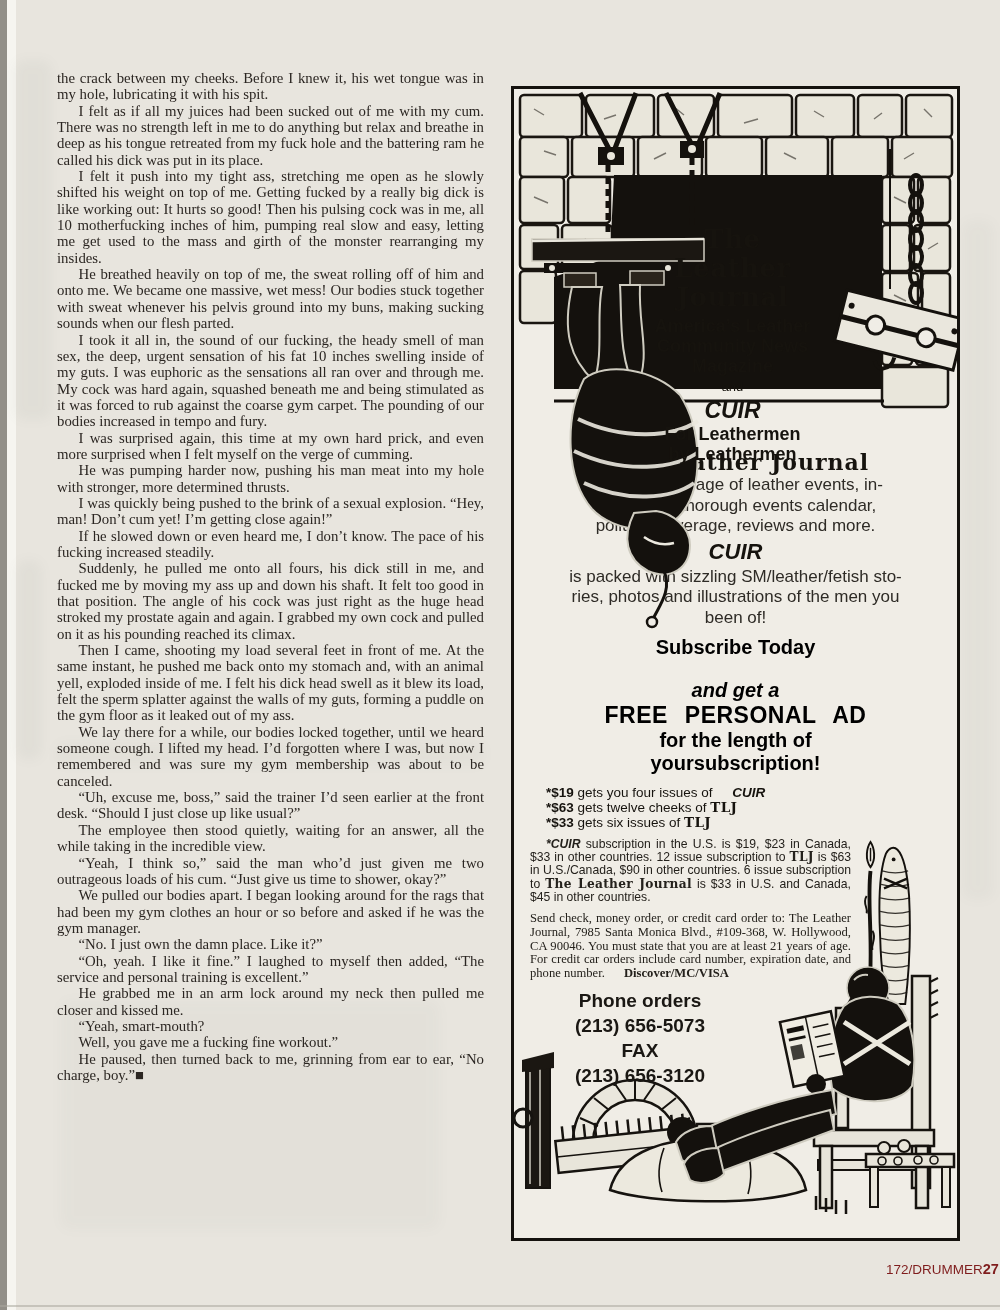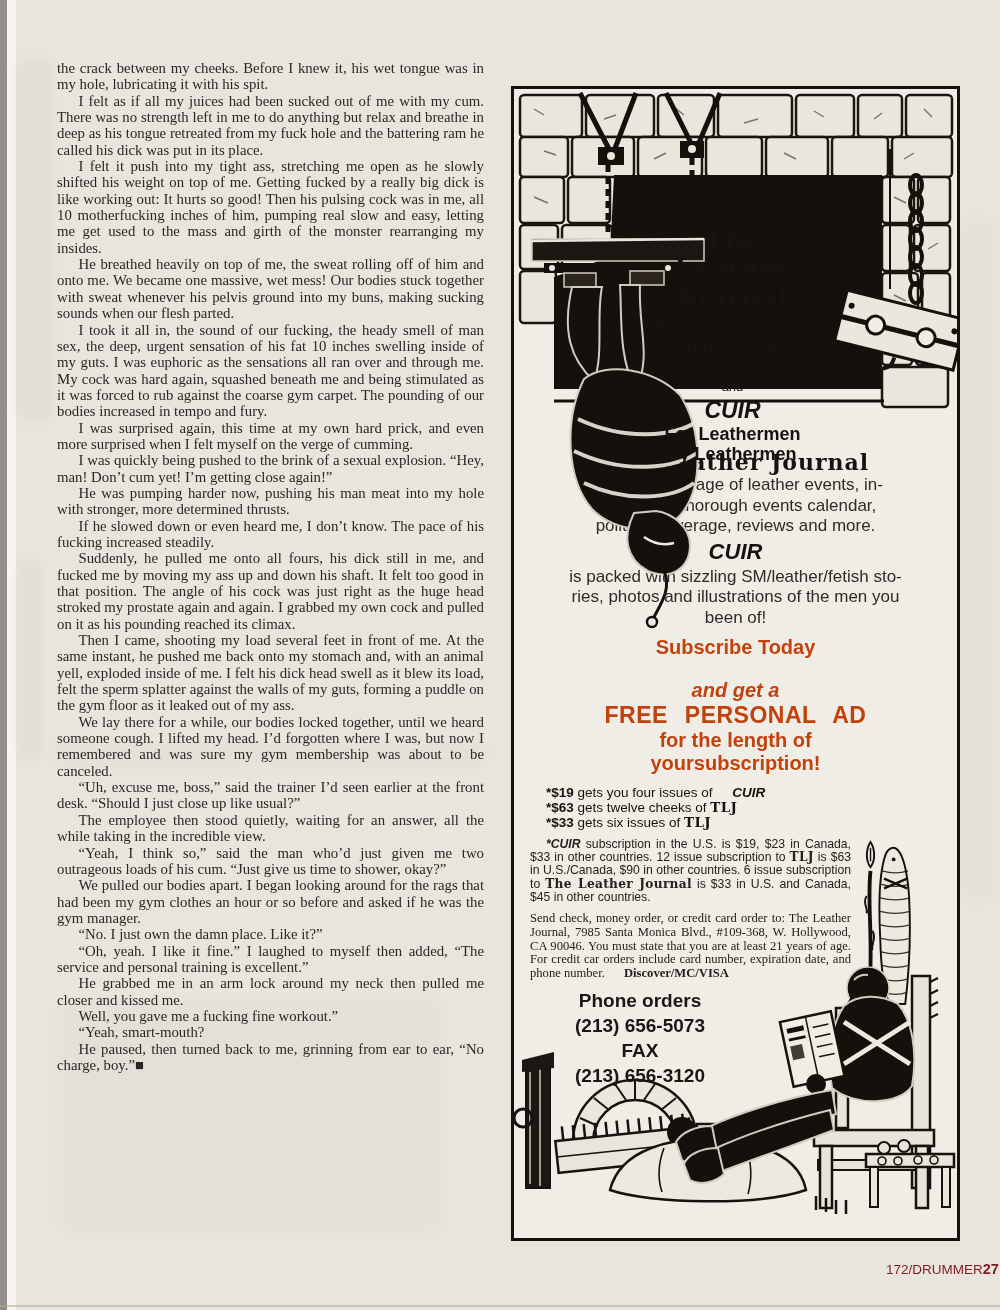--- a/index.html
+++ b/index.html
@@ -12,7 +12,7 @@
   
   .ghost{position:absolute;background:#5e6b60;opacity:.05;filter:blur(6px);border-radius:10px;}
   
-  .story{position:absolute;left:57px;top:60px;width:427px;text-align:justify;font-size:14.8px;line-height:16.34px;color:#2b2622;}
+  .story{position:absolute;left:57px;top:70px;width:427px;text-align:justify;font-size:14.8px;line-height:16.34px;color:#2b2622;}
   .story p{margin:0;text-indent:1.45em;}
   .story p:first-child{text-indent:0;}
   

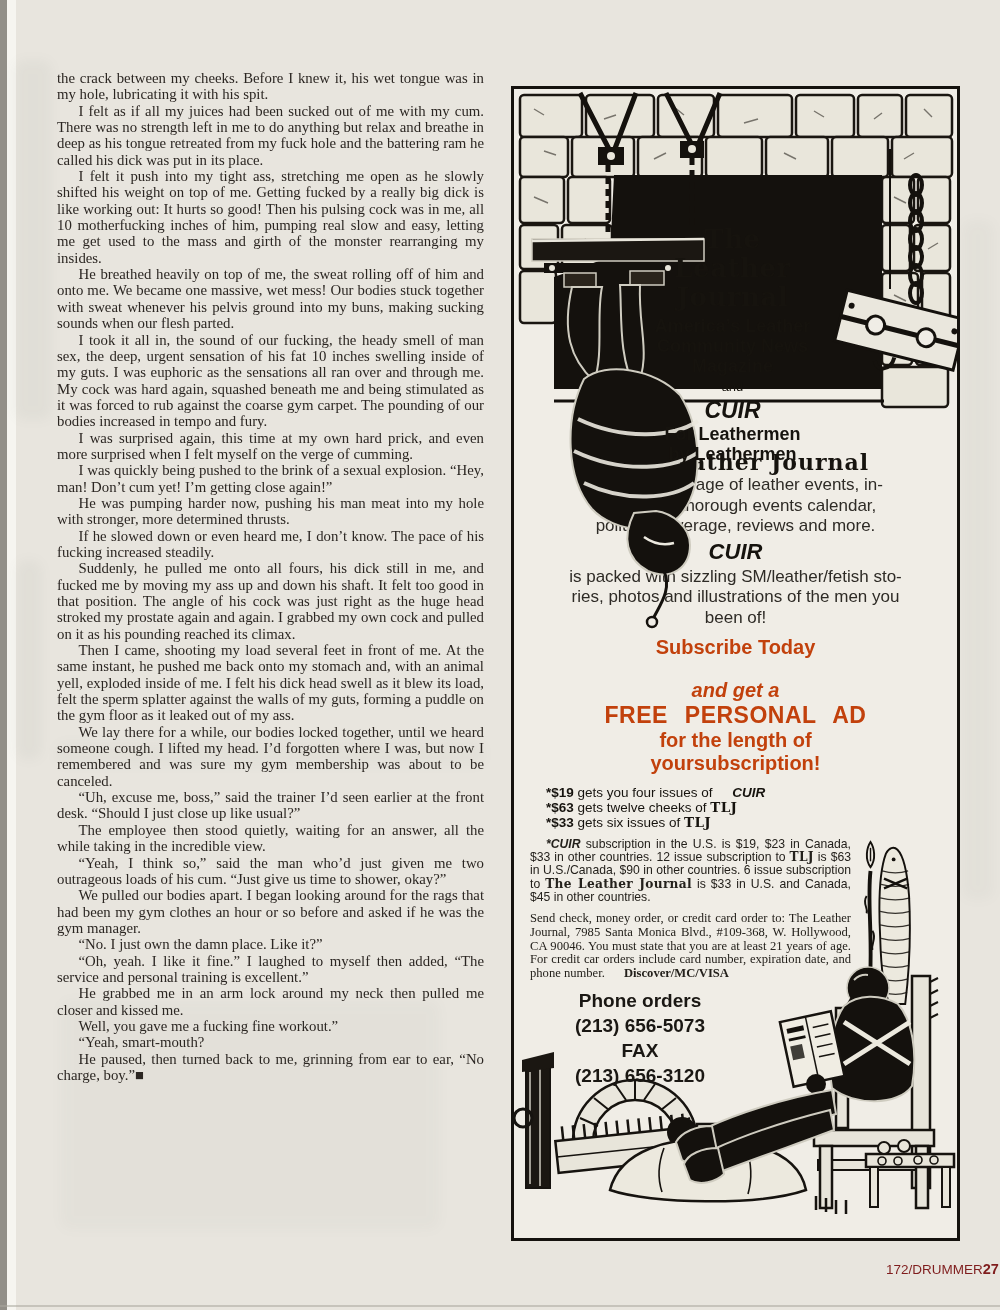--- a/index.html
+++ b/index.html
@@ -73,8 +73,8 @@
       <p>He breathed heavily on top of me, the sweat rolling off of him and onto me.  We became one massive, wet mess!  Our bodies stuck together with sweat whenever his pelvis ground into my buns, making sucking sounds when our flesh parted.</p>
       <p>I took it all in, the sound of our fucking, the heady smell of man sex, the deep, urgent sensation of his fat 10 inches swelling inside of my guts.  I was euphoric as the sensations all ran over and through me.  My cock was hard again, squashed beneath me and being stimulated as it was forced to rub against the coarse gym carpet.  The pounding of our bodies increased in tempo and fury.</p>
       <p>I was surprised again, this time at my own hard prick, and even more surprised when I felt myself on the verge of cumming.</p>
+      <p>He was pumping harder now, pushing his man meat into my hole with stronger, more determined thrusts.</p>
       <p>I was quickly being pushed to the brink of a sexual explosion.  “Hey, man!  Don’t cum yet!  I’m getting close again!”</p>
-      <p>He was pumping harder now, pushing his man meat into my hole with stronger, more determined thrusts.</p>
       <p>If he slowed down or even heard me, I don’t know.  The pace of his fucking increased steadily.</p>
       <p>Suddenly, he pulled me onto all fours, his dick still in me, and fucked me by moving my ass up and down his shaft.  It felt too good in that position.  The angle of his cock was just right as the huge head stroked my prostate again and again.  I grabbed my own cock and pulled on it as his pounding reached its climax.</p>
       <p>Then I came, shooting my load several feet in front of me. At the same instant, he pushed me back onto my stomach and, with an animal yell, exploded inside of me.  I felt his dick head swell as it blew its load, felt the sperm splatter against the walls of my guts, forming a puddle on the gym floor as it leaked out of my ass.</p>

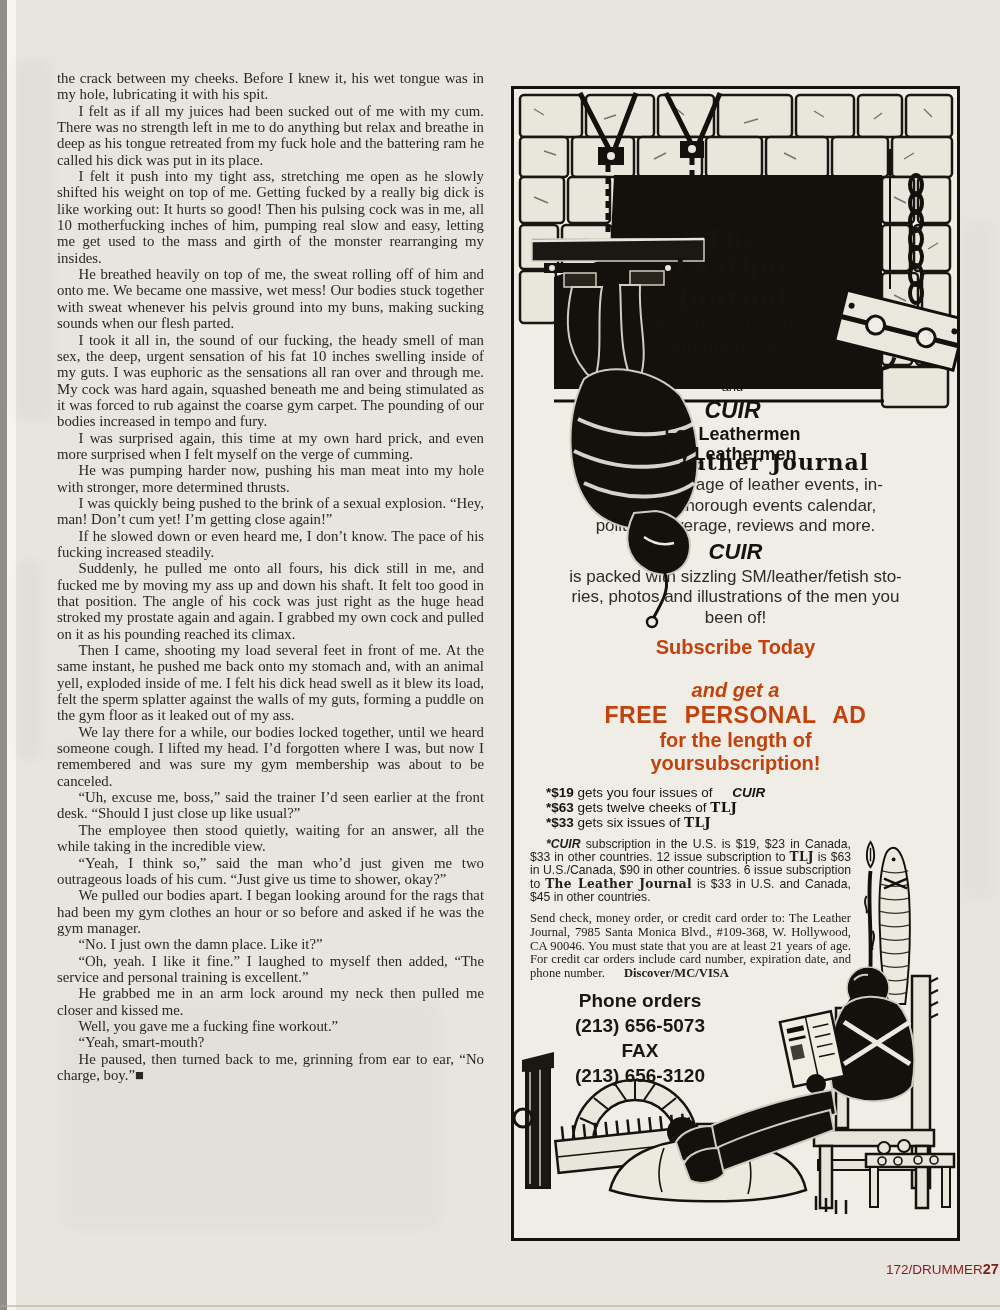--- a/index.html
+++ b/index.html
@@ -29,7 +29,7 @@
   .tlj-head{text-align:center;font-family:"DejaVu Serif",serif;font-weight:700;font-size:22px;line-height:26px;letter-spacing:1px;}
   .ad-desc div{font-family:"Liberation Sans",sans-serif;font-size:17px;line-height:20.5px;color:#2e2b26;text-align:center;}
   .cuir-head2{text-align:center;font-family:"Liberation Sans",sans-serif;font-weight:700;font-style:italic;font-size:22px;line-height:30px;}
-  .sub-block{text-align:center;font-family:"Liberation Sans",sans-serif;font-weight:700;color:#c2410c;margin-top:8px;}
+  .sub-block{text-align:center;font-family:"Liberation Sans",sans-serif;font-weight:700;color:#000000;margin-top:8px;}
   .sub1{font-size:20px;line-height:23px;}
   .sub2{font-style:italic;font-size:20px;line-height:23px;margin-top:20px;}
   .sub3{font-size:23px;line-height:27px;word-spacing:10px;letter-spacing:.5px;}

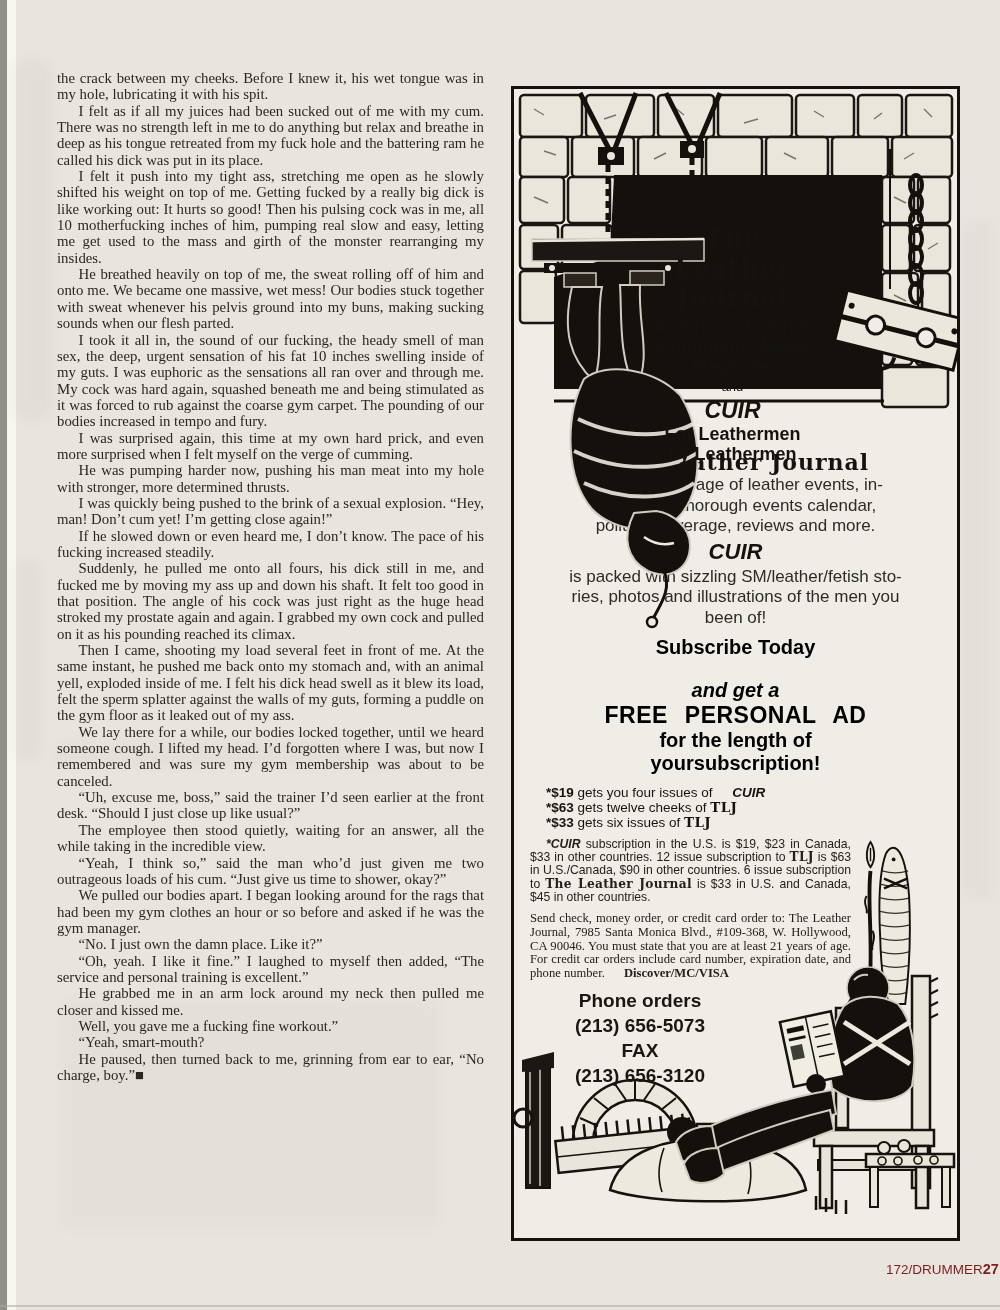--- a/index.html
+++ b/index.html
@@ -86,8 +86,8 @@
       <p>“No.  I just own the damn place.  Like it?”</p>
       <p>“Oh, yeah.  I like it fine.”  I laughed to myself then added, “The service and personal training is excellent.”</p>
       <p>He grabbed me in an arm lock around my neck then pulled me closer and kissed me.</p>
+      <p>“Yeah, smart-mouth?</p>
       <p>Well, you gave me a fucking fine workout.”</p>
-      <p>“Yeah, smart-mouth?</p>
       <p>He paused, then turned back to me, grinning from ear to ear, “No charge, boy.”■</p>
     </div>
 

